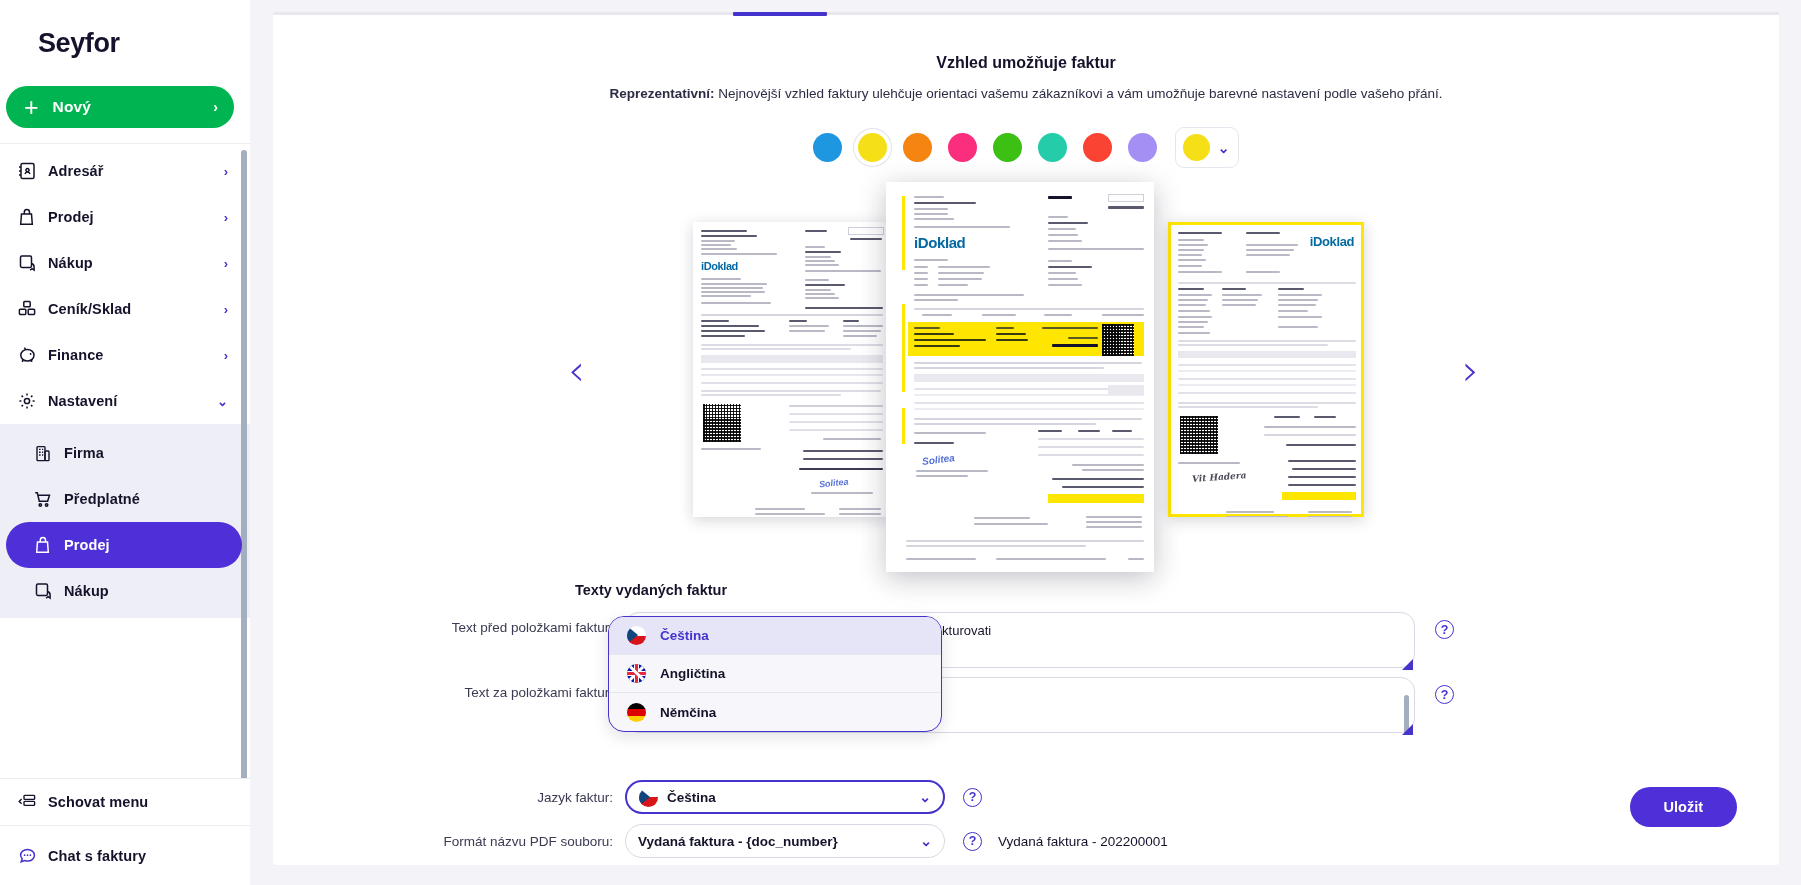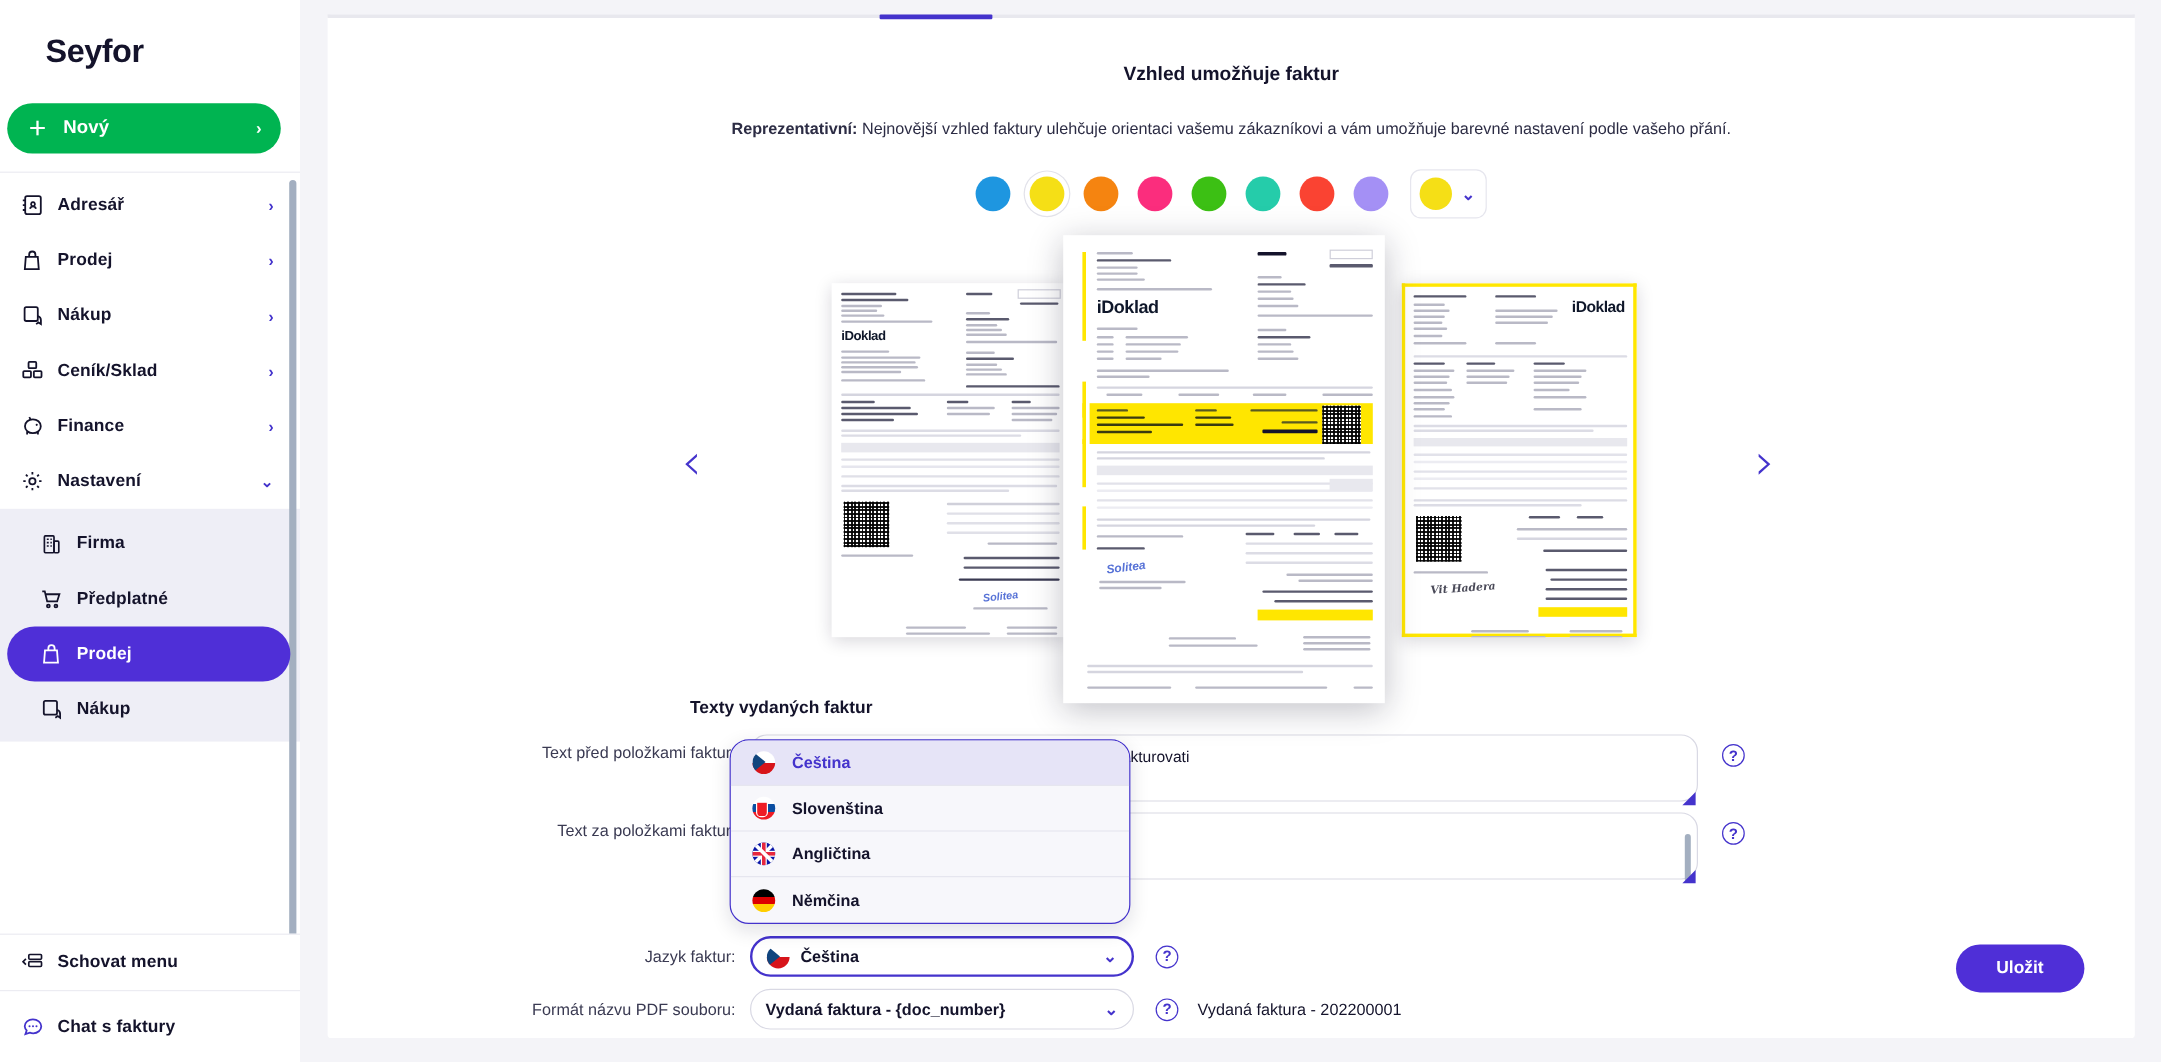--- a/index.html
+++ b/index.html
@@ -80,7 +80,7 @@
     margin-top: 42px;
   }
   .sec-sub {
-    text-align:center; font-size: 13.5px; color:#2c2c44; margin-top: 28px;
+    text-align:center; font-size: 13.5px; color:#2c2c44; margin-top: 14px;
   }
   .sec-sub b { font-weight: 800; }
 

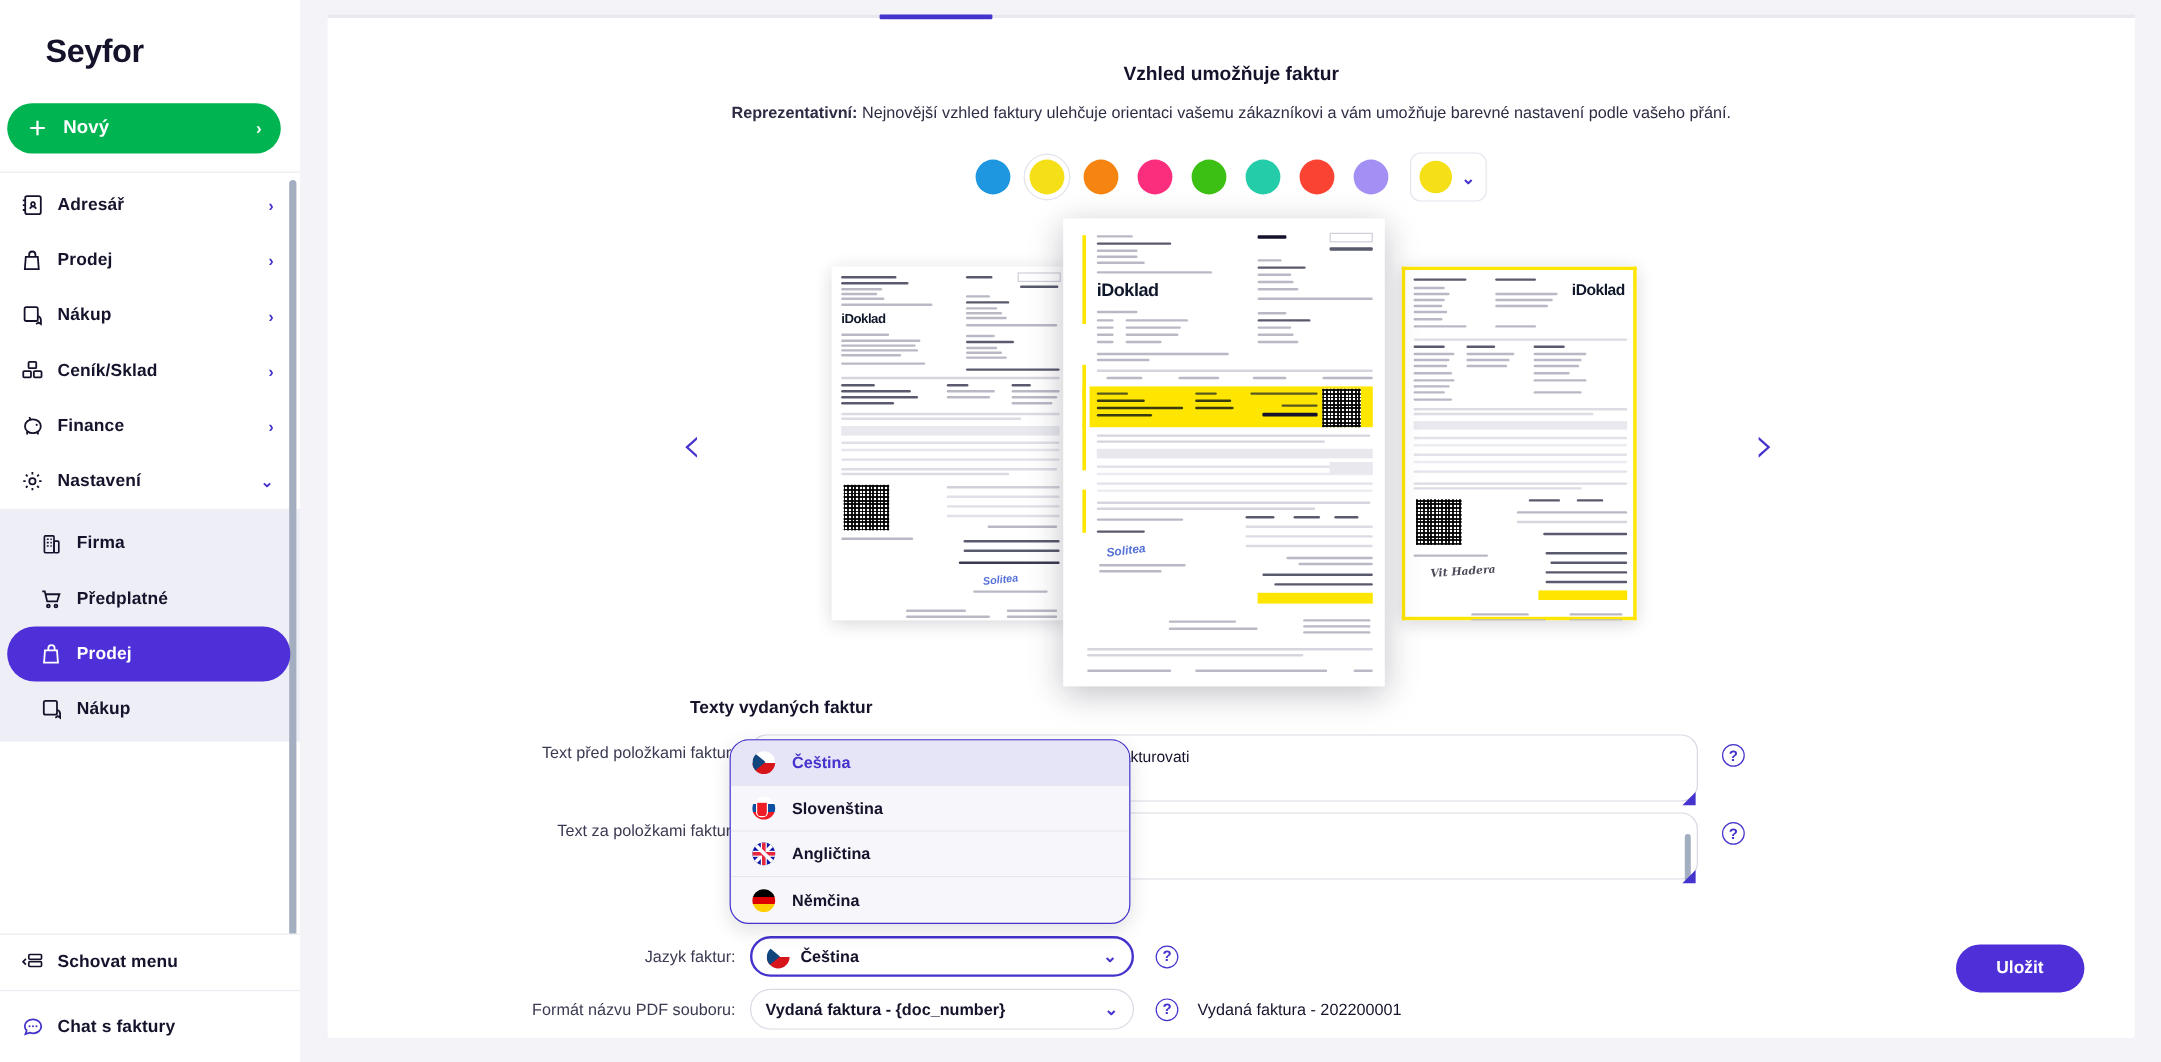--- a/index.html
+++ b/index.html
@@ -218,7 +218,7 @@
   .mini { width:100%; height:100%; position:relative; font-size:2px; }
   .mini .ln { position:absolute; background:#b9b9c6; height:1.6px; border-radius:1px; }
   .mini .lnd { position:absolute; background:#5a5a6e; height:2px; border-radius:1px; }
-  .mini .logo { position:absolute; font-weight:800; color:#0f172a; letter-spacing:-.4px; }
+  .mini .logo { position:absolute; font-weight:800; color:#0369a1; letter-spacing:-.4px; }
   .mini .qr { position:absolute; background:
       repeating-linear-gradient(0deg,#1a1a1a 0 1.5px, #fff 1.5px 3px),
       repeating-linear-gradient(90deg,#1a1a1a 0 1.5px, #fff 1.5px 3px);

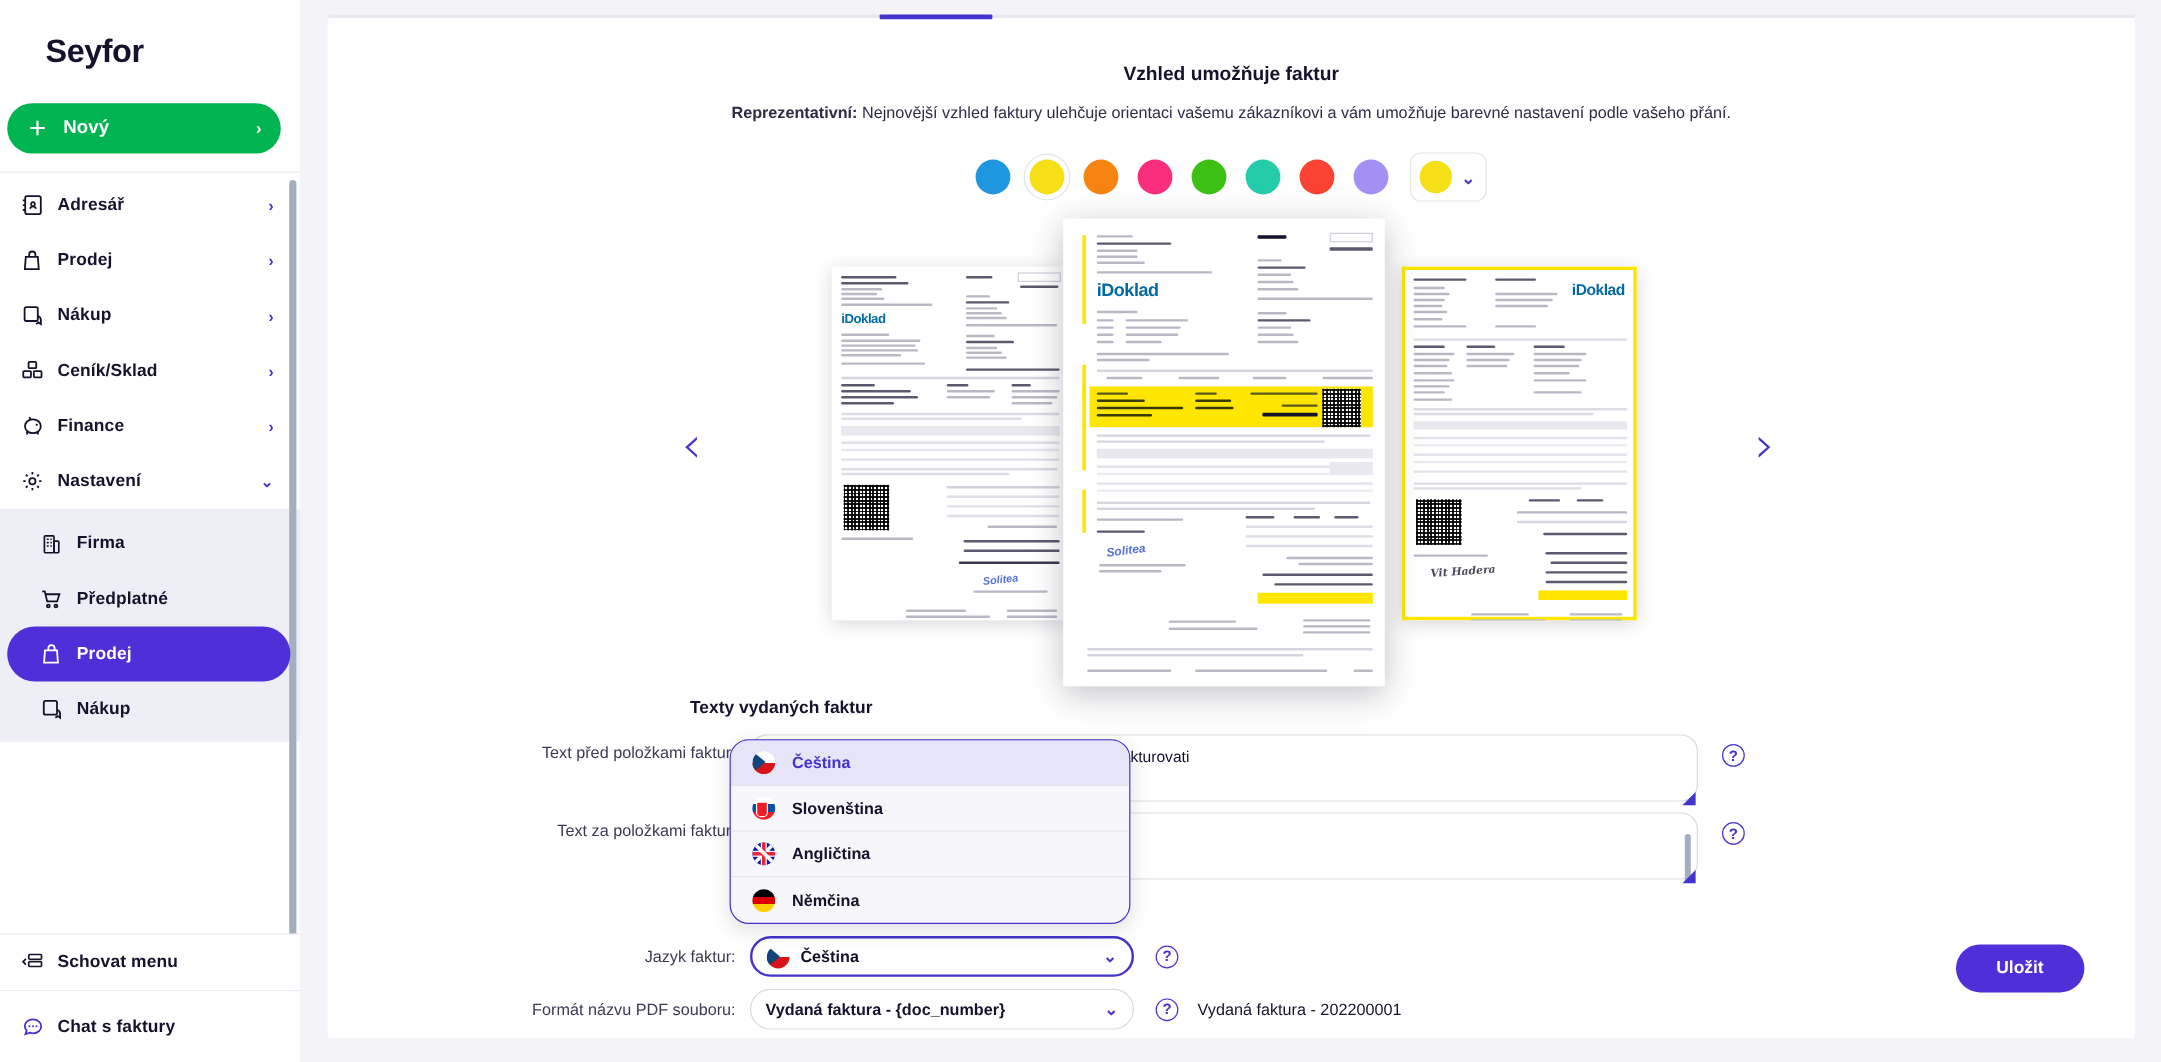--- a/index.html
+++ b/index.html
@@ -747,10 +747,6 @@
       <span>Čeština</span>
     </div>
     <div class="dd-item">
-      <span class="flag flag-sk"></span>
-      <span>Slovenština</span>
-    </div>
-    <div class="dd-item">
       <span class="flag flag-gb">
           <i></i>
           <u></u>

